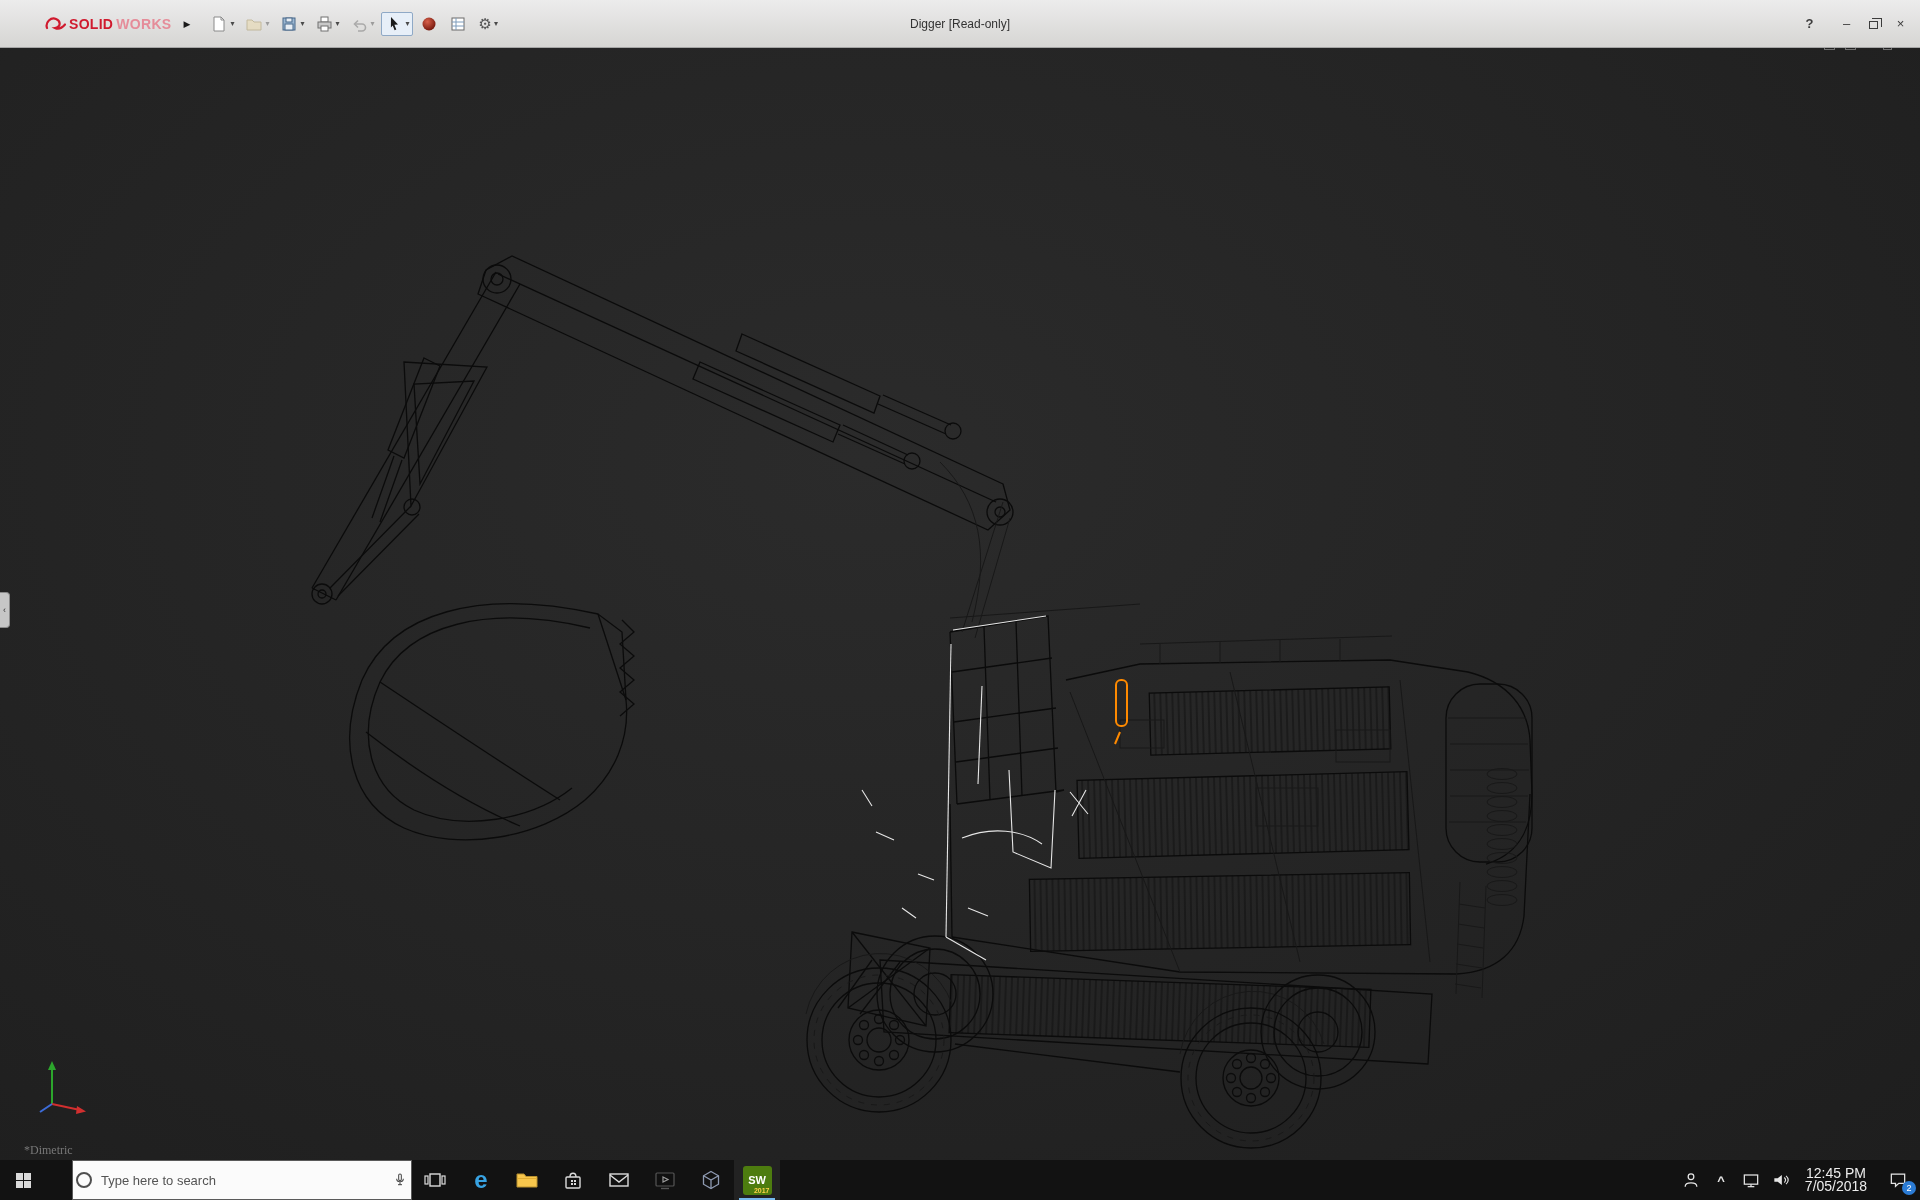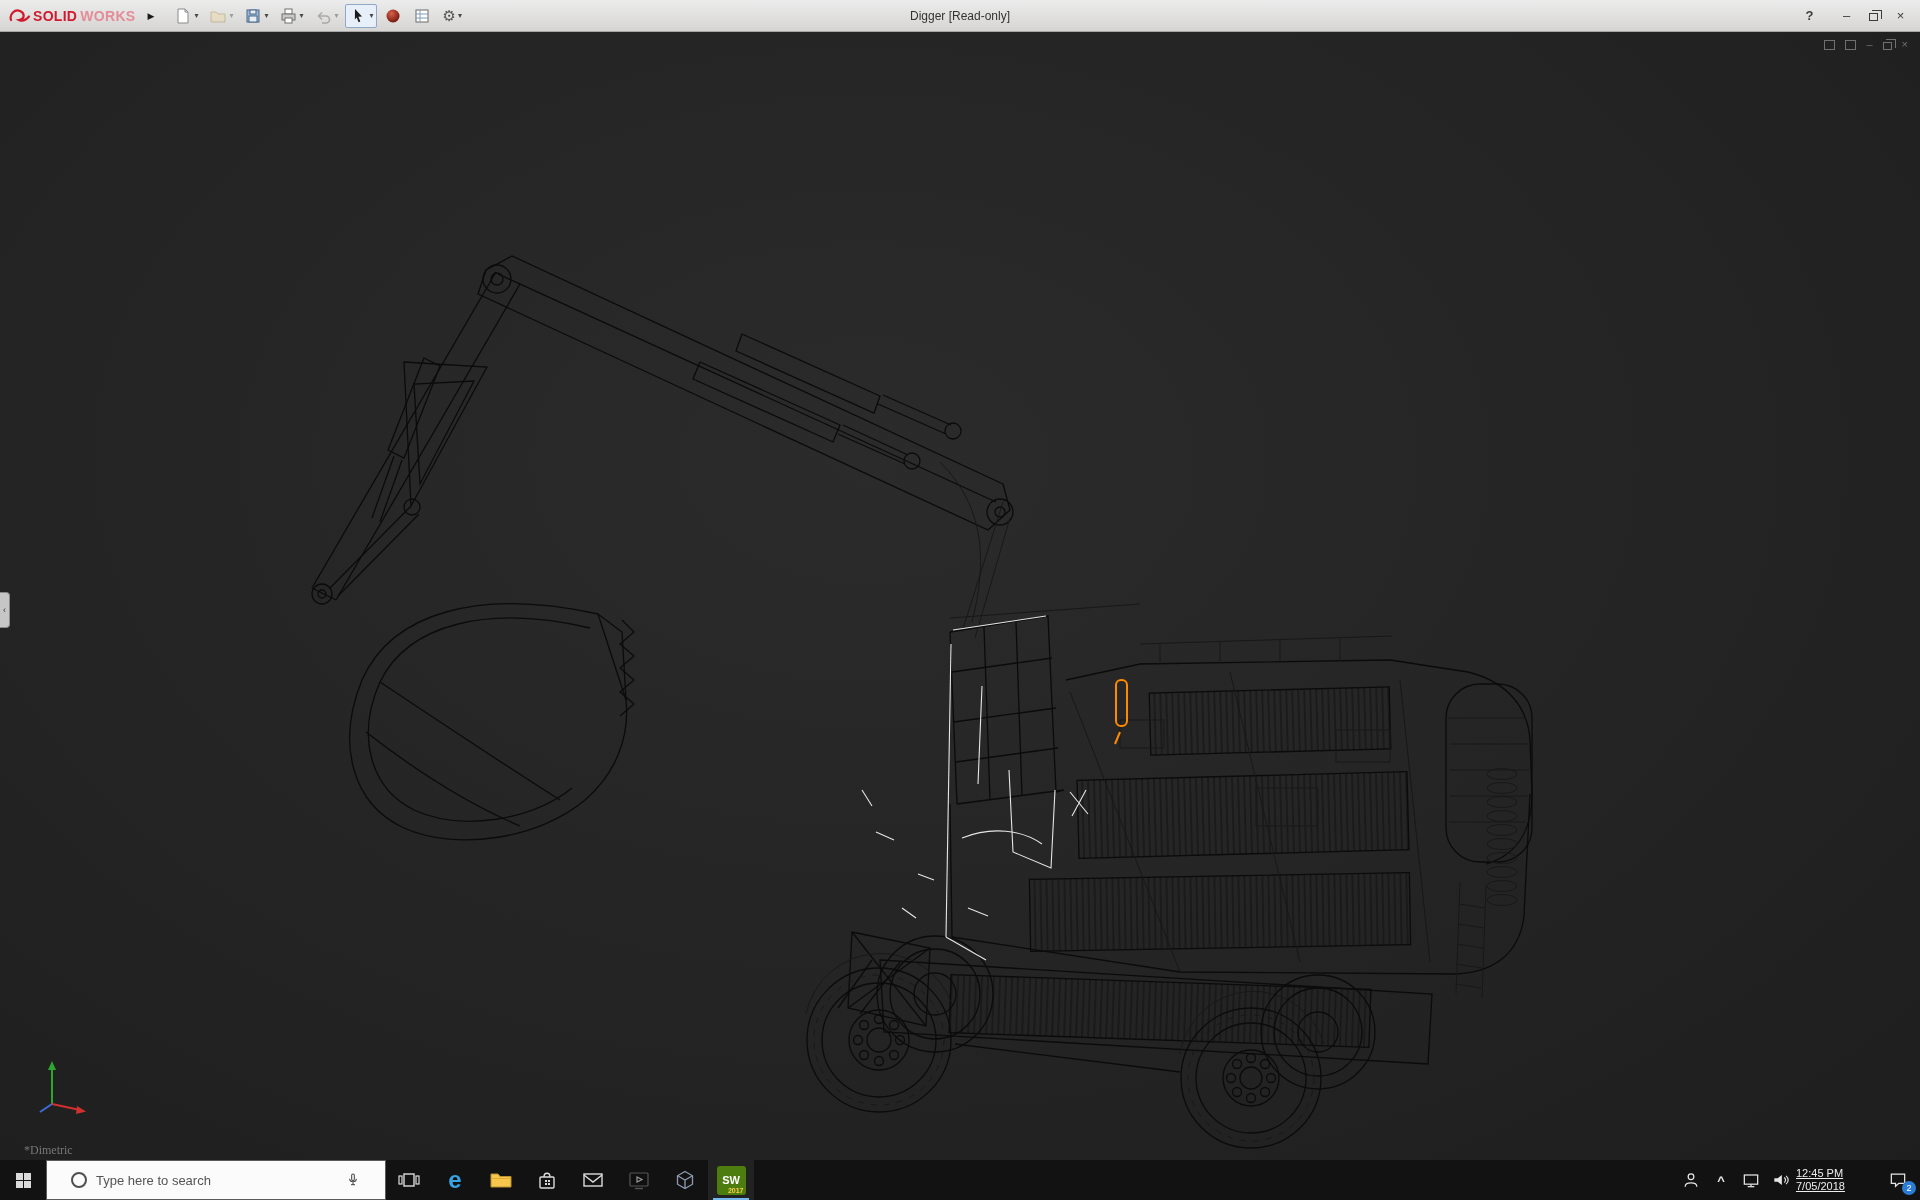--- a/index.html
+++ b/index.html
@@ -7,9 +7,9 @@
     font-family:"Liberation Sans","DejaVu Sans",sans-serif; background:#232323; }
 
   
-  .titlebar { position:absolute; top:0; left:0; right:0; height:32px;
+  .titlebar { position:absolute; top:0; left:0; right:0; height:48px;
     background:linear-gradient(#ececec,#d6d5d3); border-bottom:1px solid #a6a6a6;
-    display:flex; align-items:center; z-index:20; }
+    display:flex; align-items:center; z-index:20;padding-left:36px; }
   .brand { display:flex; align-items:center; gap:3px; padding:0 4px 0 8px; }
   .brand-solid { font-weight:bold; color:#d01a2e; font-size:14px; letter-spacing:.3px; }
   .brand-works { font-weight:bold; color:#e58c99; font-size:14px; letter-spacing:.3px; }

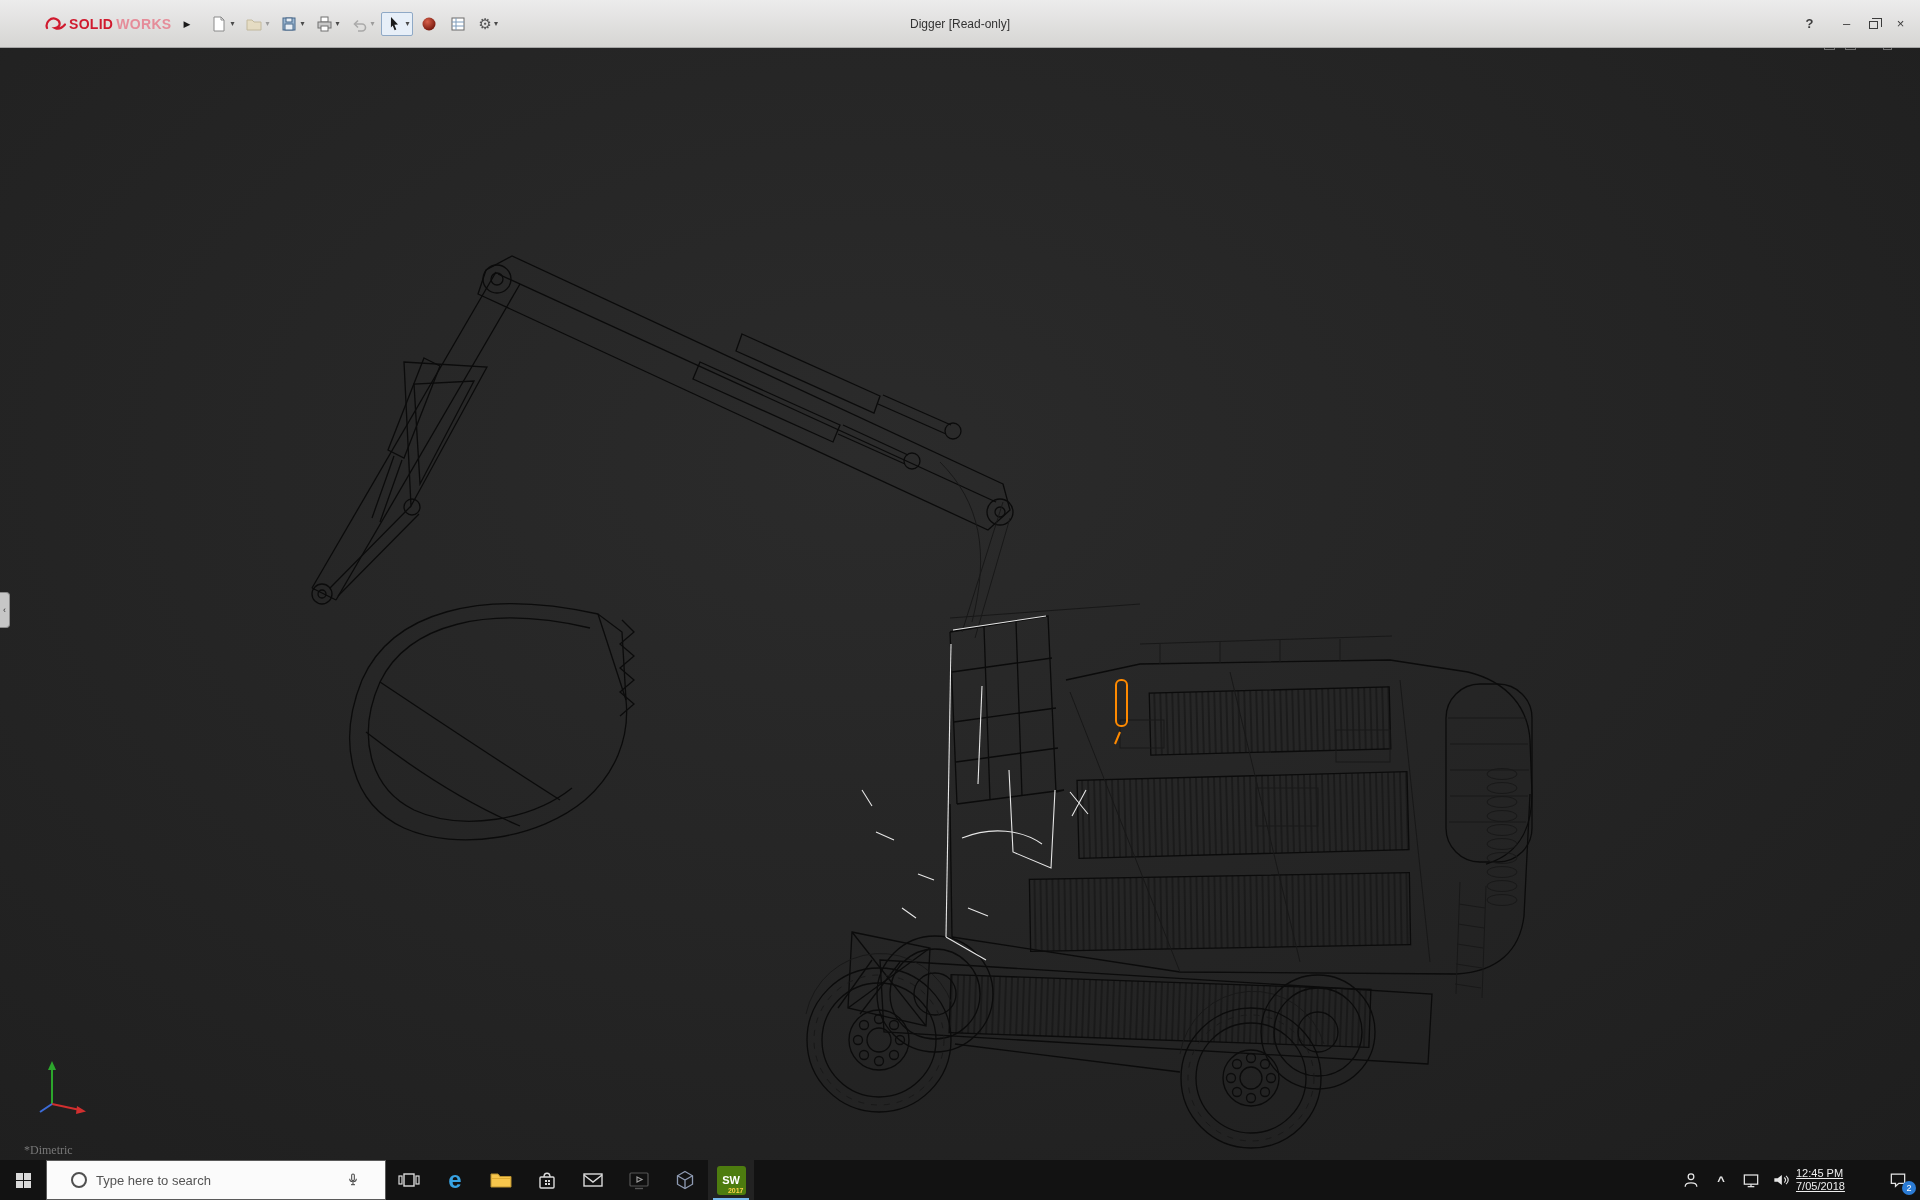--- a/index.html
+++ b/index.html
@@ -63,7 +63,7 @@
   .win-logo { display:grid; grid-template-columns:7px 7px; grid-template-rows:7px 7px; gap:1px; }
   .win-logo span { background:#dadada; }
   .search { width:340px; background:#fbfbfb; display:flex; align-items:center; gap:9px;
-    padding:0 24px; border:1px solid #5a5a5a; }
+    padding:0 3px; border:1px solid #5a5a5a;margin-left:26px; }
   .cortana { width:16px; height:16px; border:2px solid #4f4f4f; border-radius:50%; flex:none; }
   .search-input { flex:1; border:none; outline:none; background:transparent; font-size:13px; color:#333;
     font-family:"Liberation Sans","DejaVu Sans",sans-serif; }

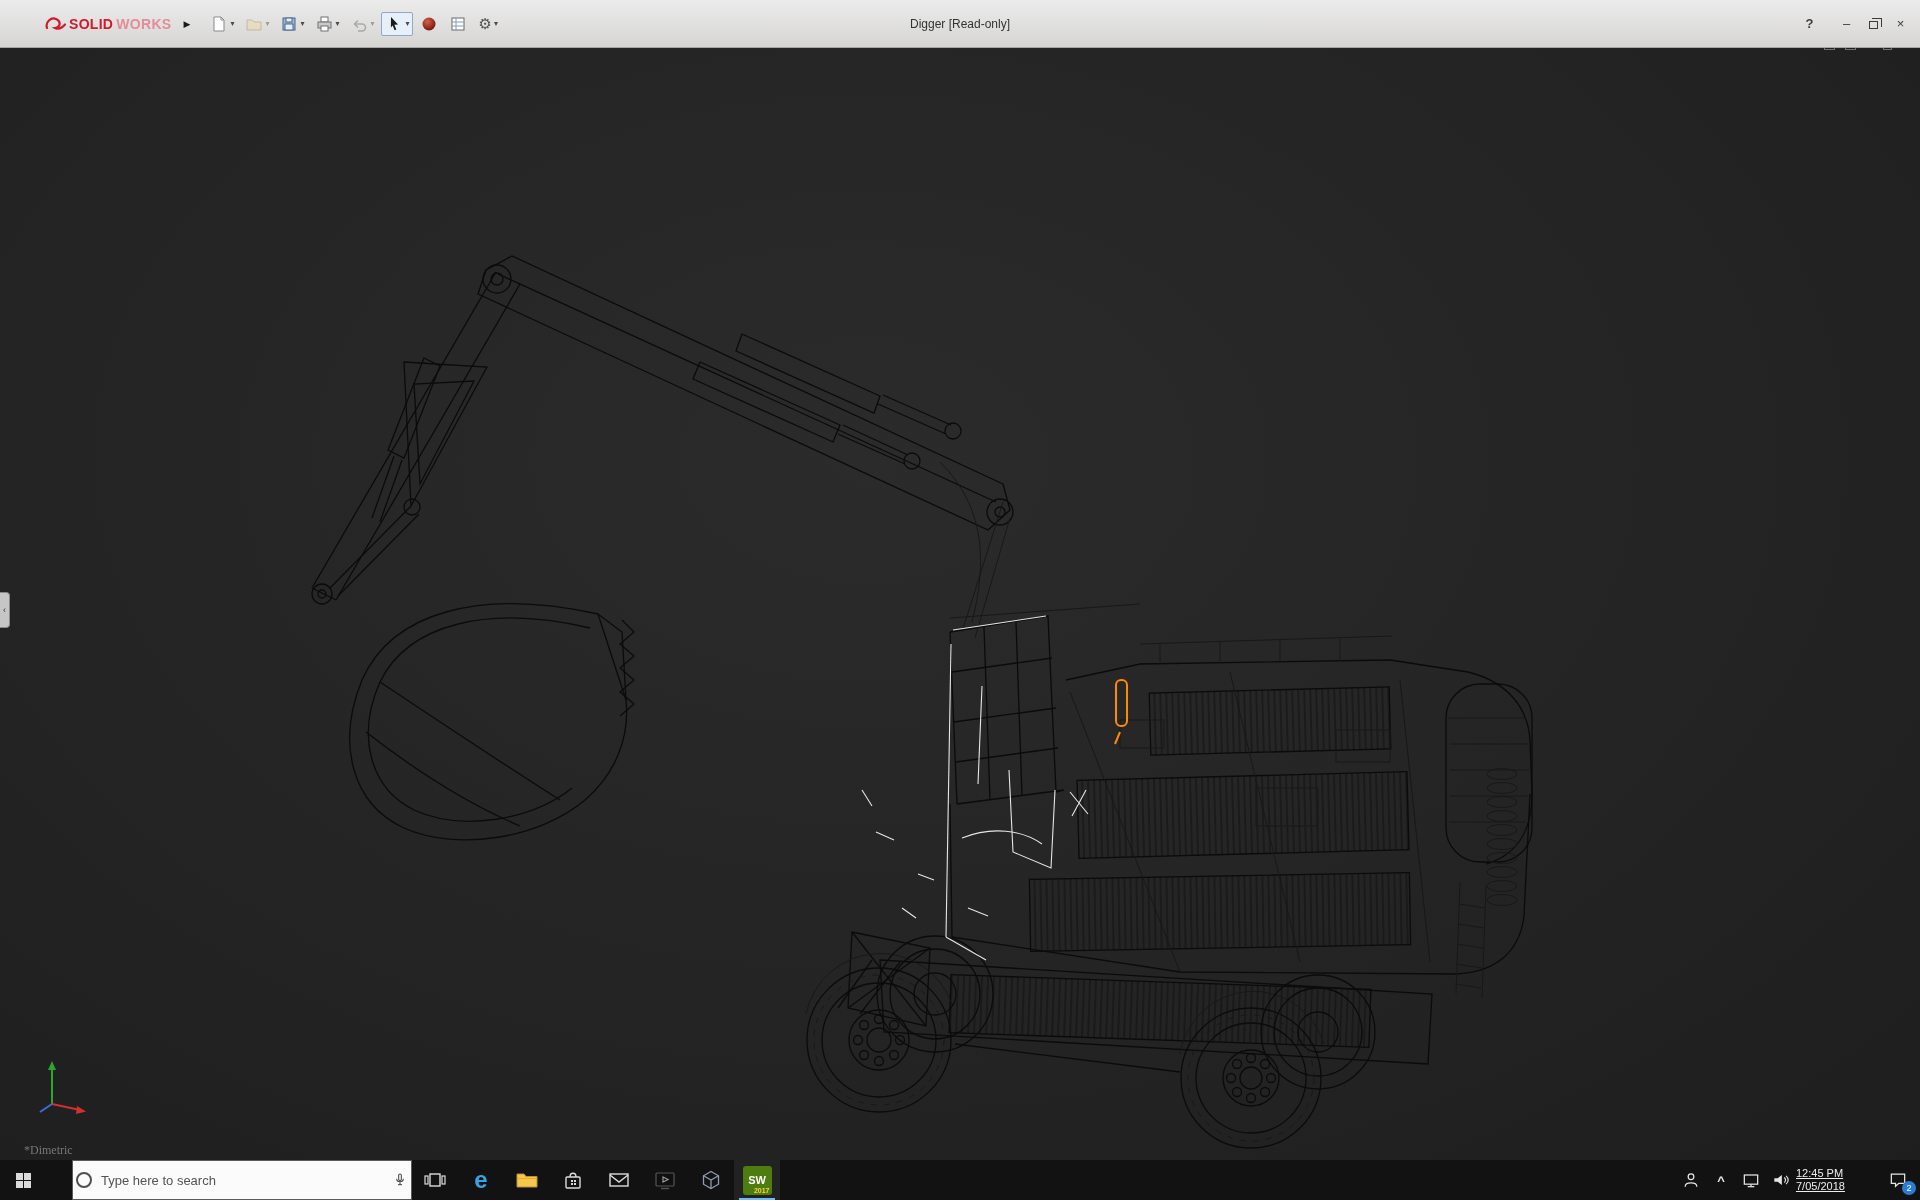--- a/index.html
+++ b/index.html
@@ -81,7 +81,7 @@
   .tray-btn { width:30px; height:100%; display:flex; align-items:center; justify-content:center;
     color:#e6e6e6; cursor:pointer; }
   .caret-glyph { font-size:13px; font-weight:bold; color:#e6e6e6; }
-  .clock { width:80px; text-align:left; color:#ededed; font-size:11px; line-height:13px; cursor:pointer;text-decoration:underline; }
+  .clock { width:80px; text-align:center; color:#ededed; font-size:14px; line-height:13px; cursor:pointer; }
   .action { width:44px; position:relative; }
   .badge { position:absolute; right:4px; bottom:5px; min-width:14px; height:14px; border-radius:7px;
     background:#2b7bd4; color:#fff; font-size:9px; display:flex; align-items:center;

